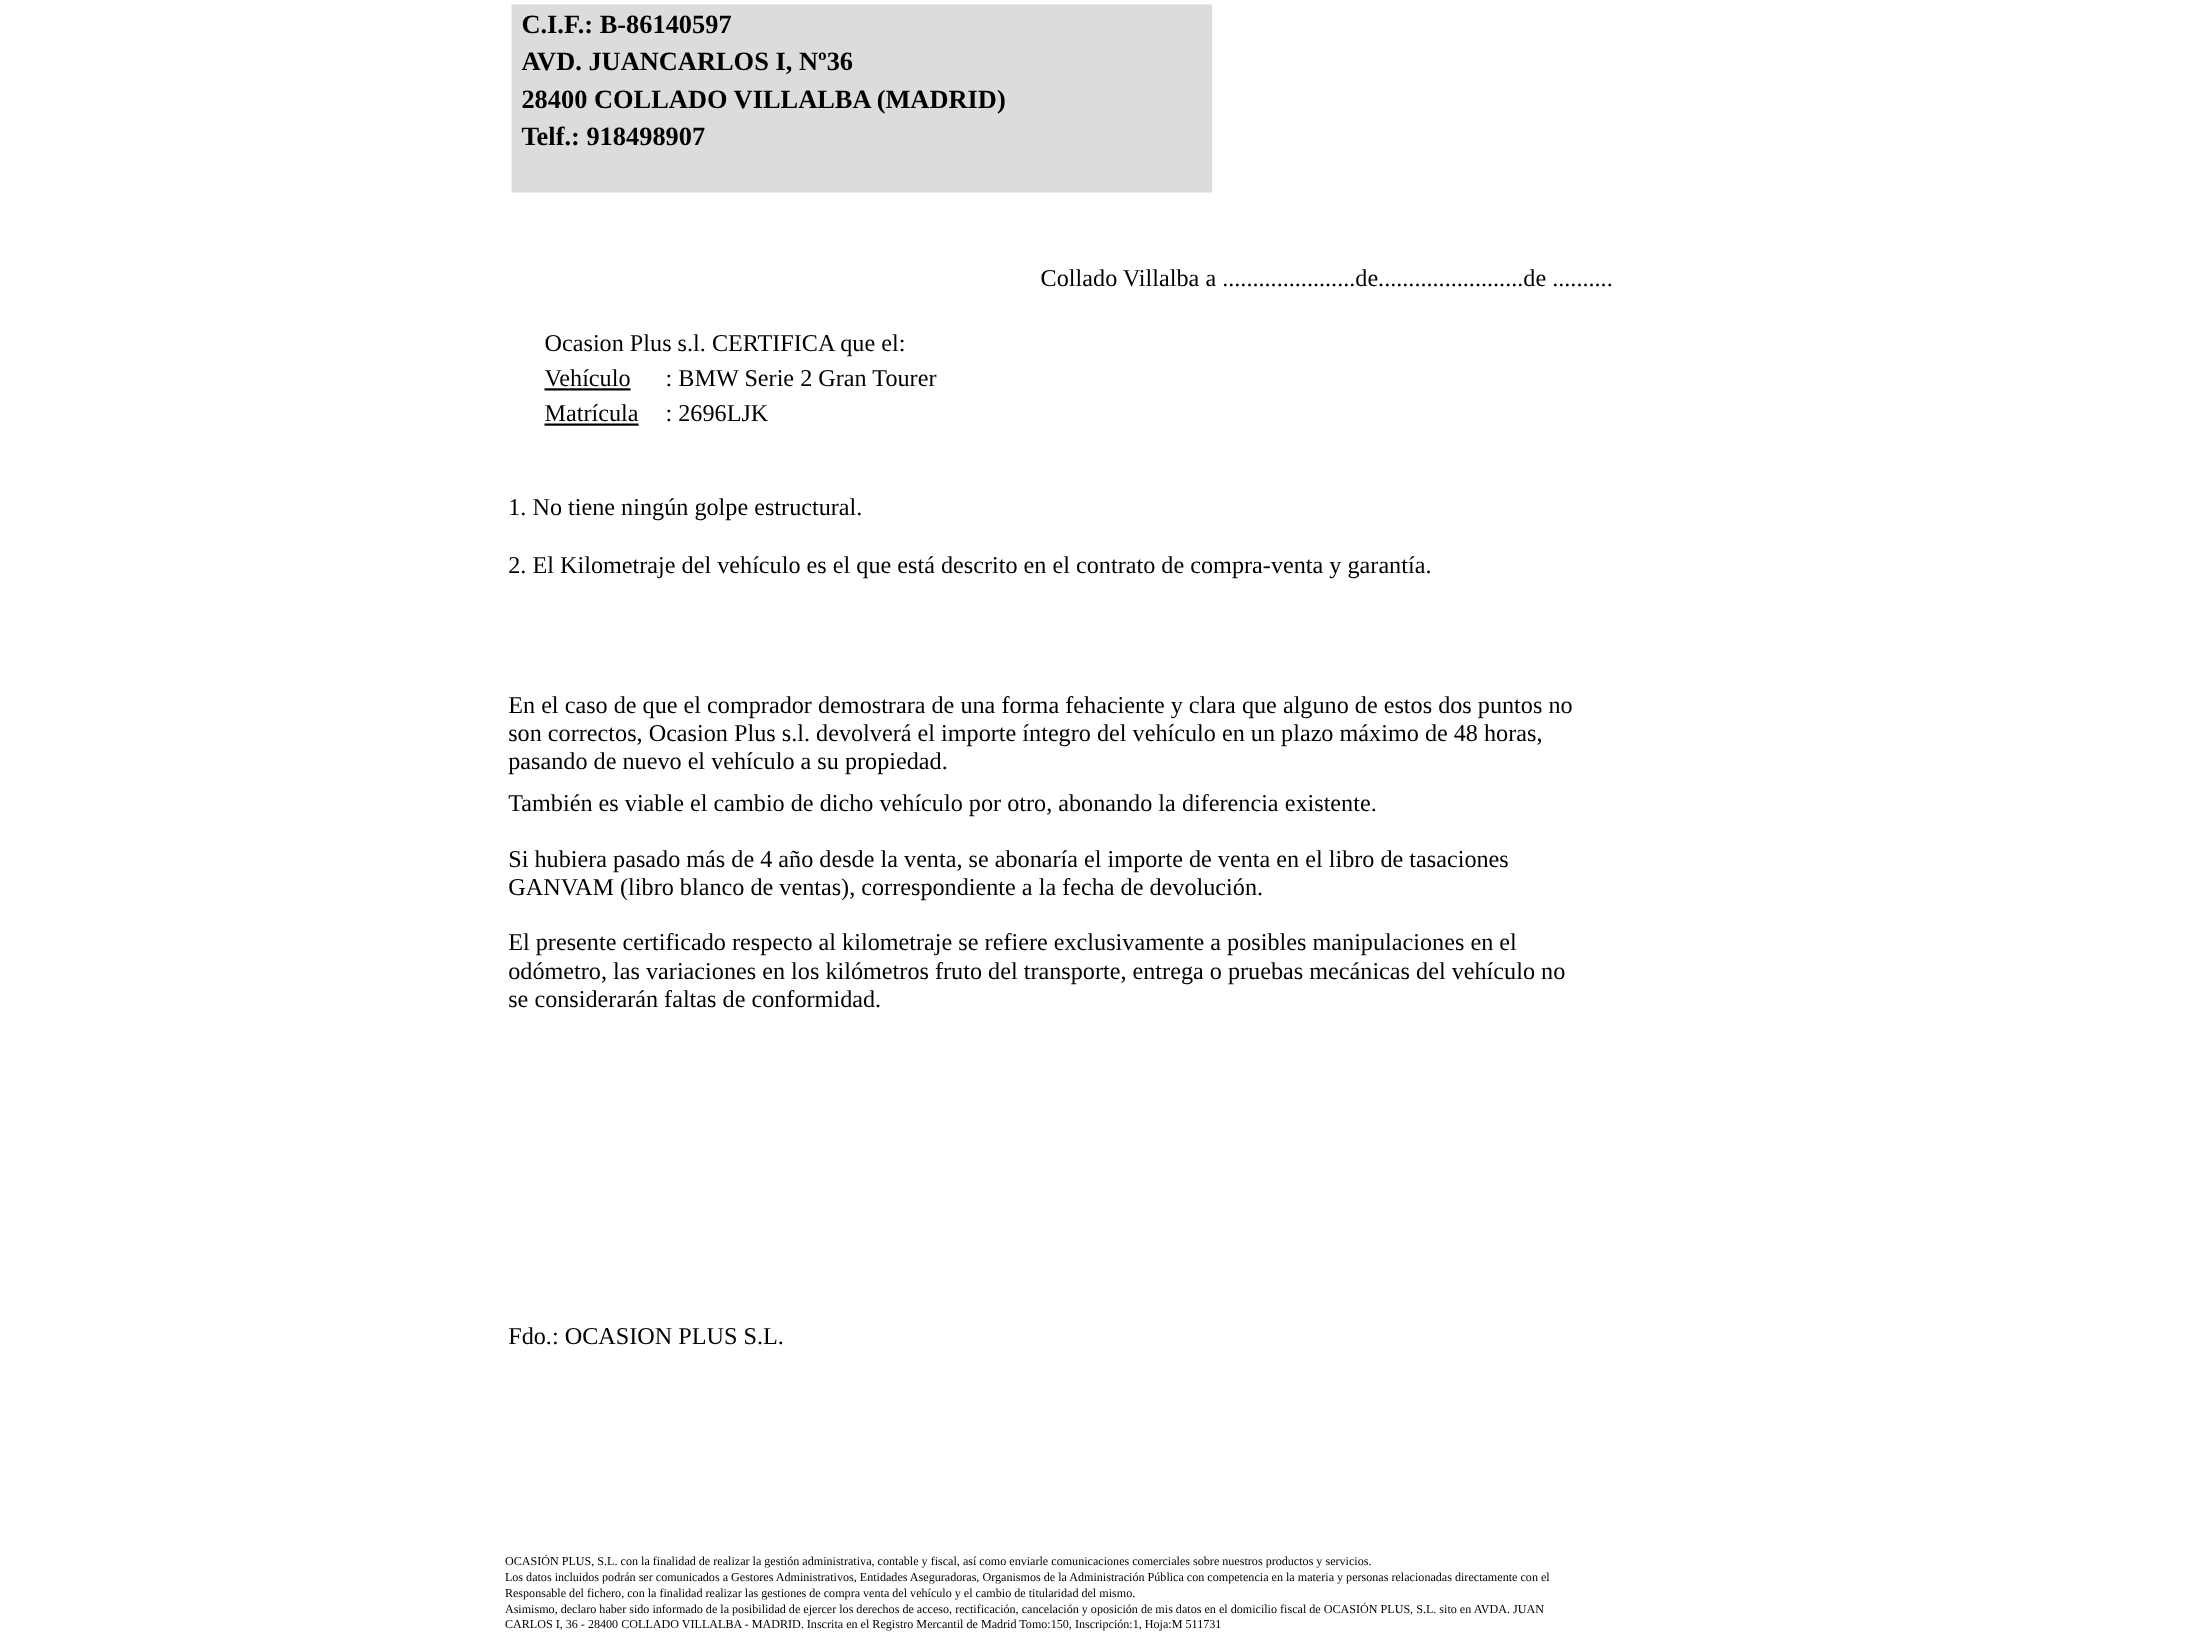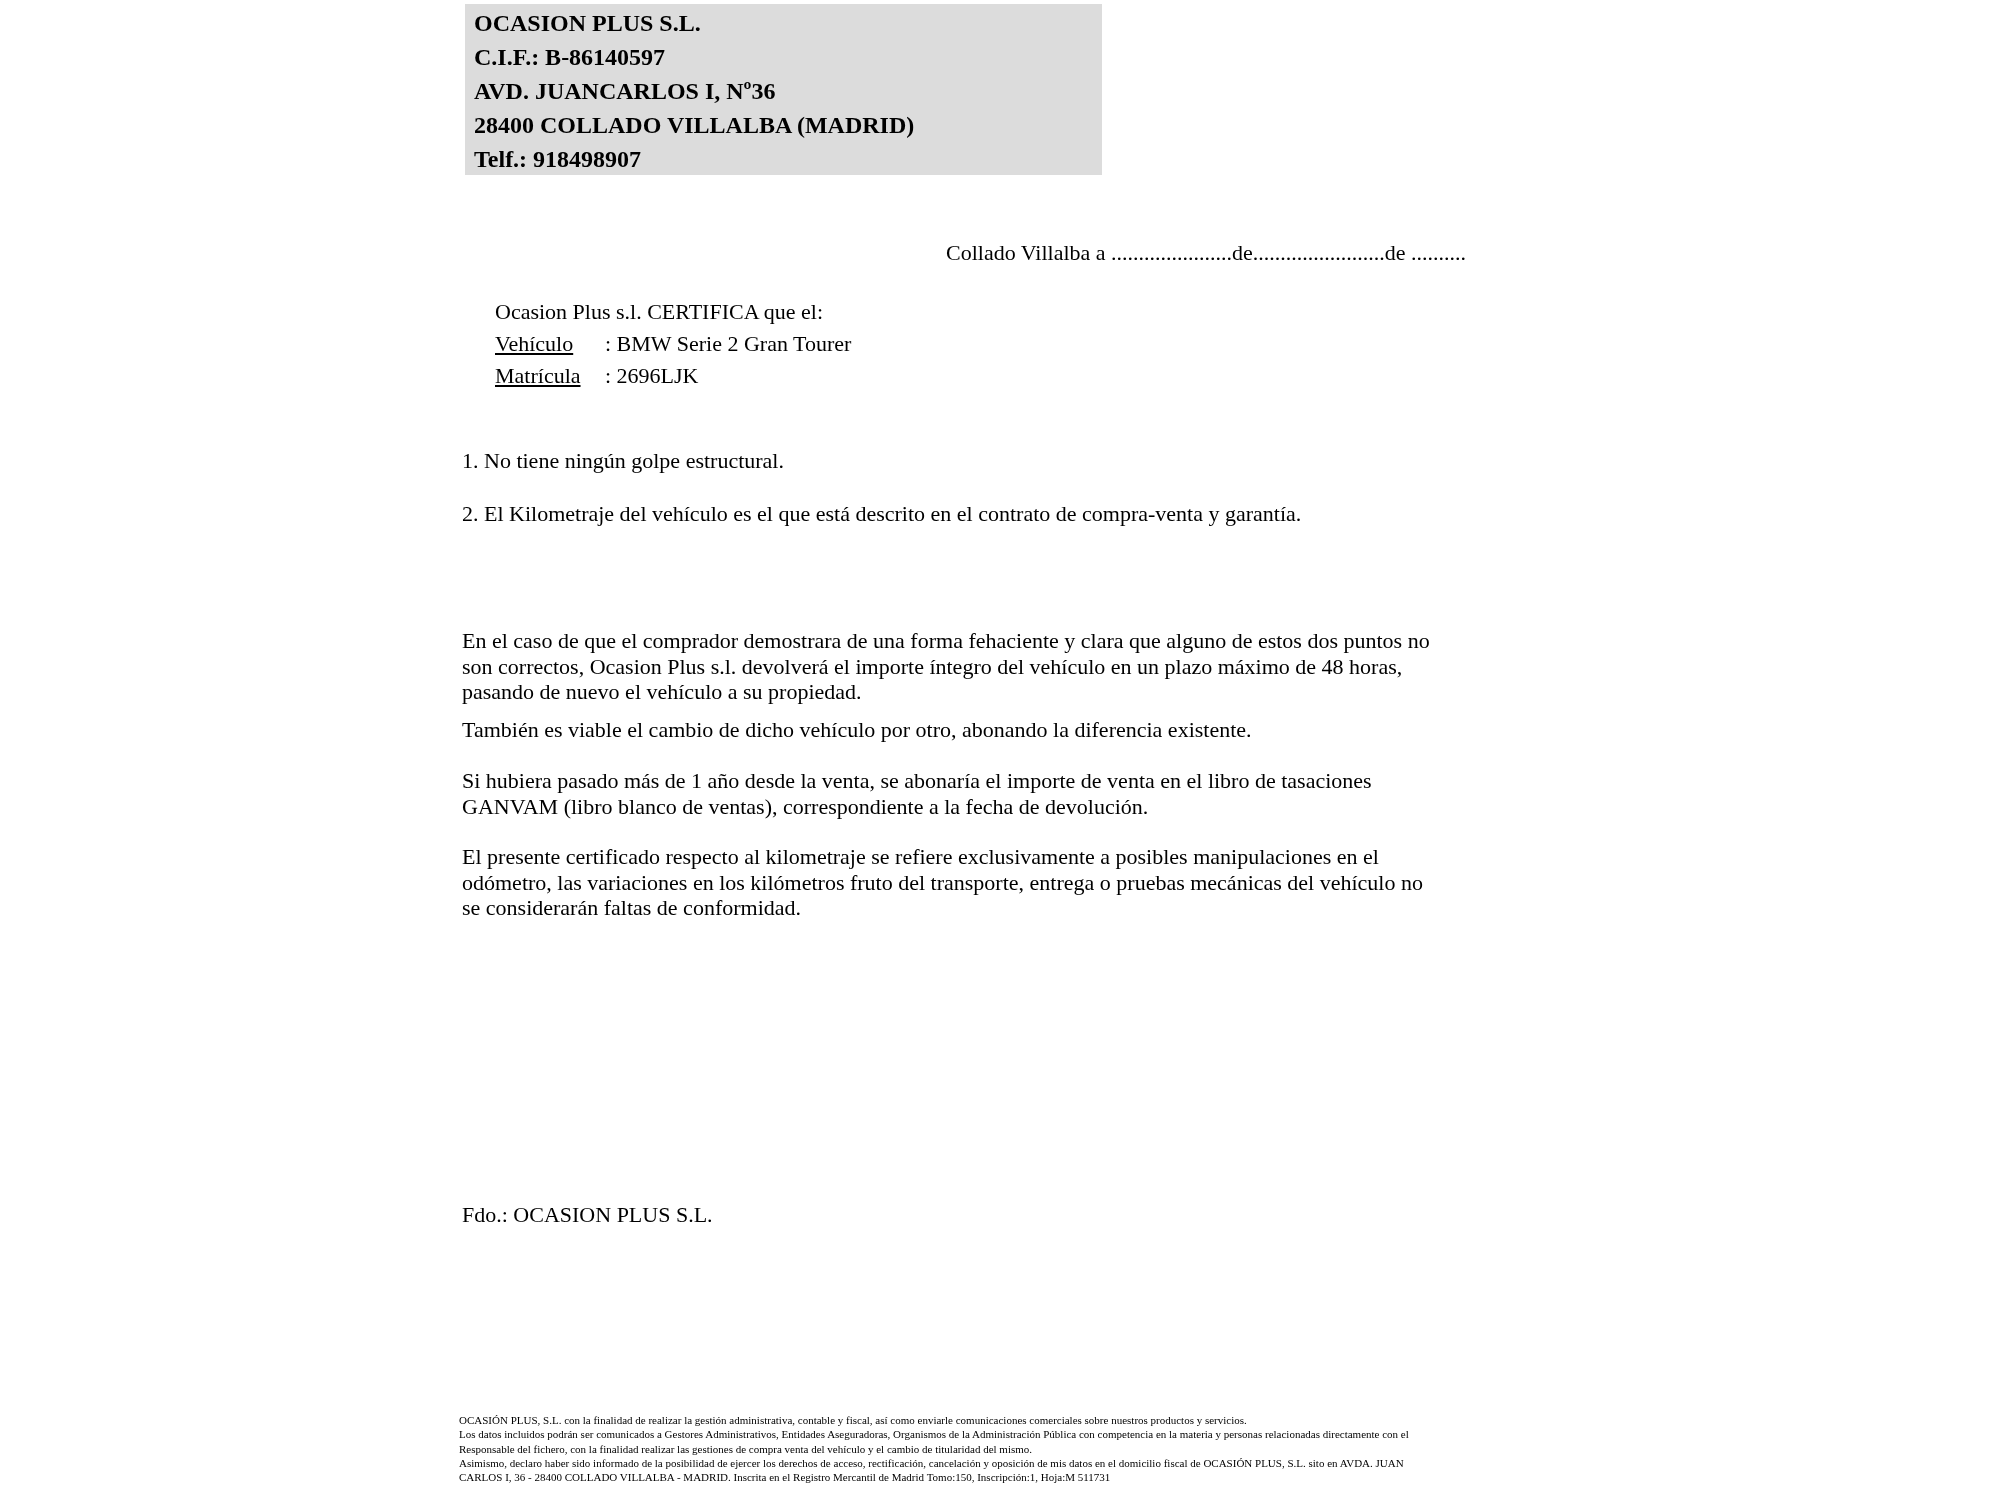--- a/index.html
+++ b/index.html
@@ -84,7 +84,6 @@
 <div class="page">
 
   <div class="abs header-box" style="background: rgb(220, 220, 220);">
-    <div class="hline">OCASION PLUS S.L.</div>
     <div class="hline">C.I.F.: B-86140597</div>
     <div class="hline">AVD. JUANCARLOS I, Nº36</div>
     <div class="hline">28400 COLLADO VILLALBA (MADRID)</div>

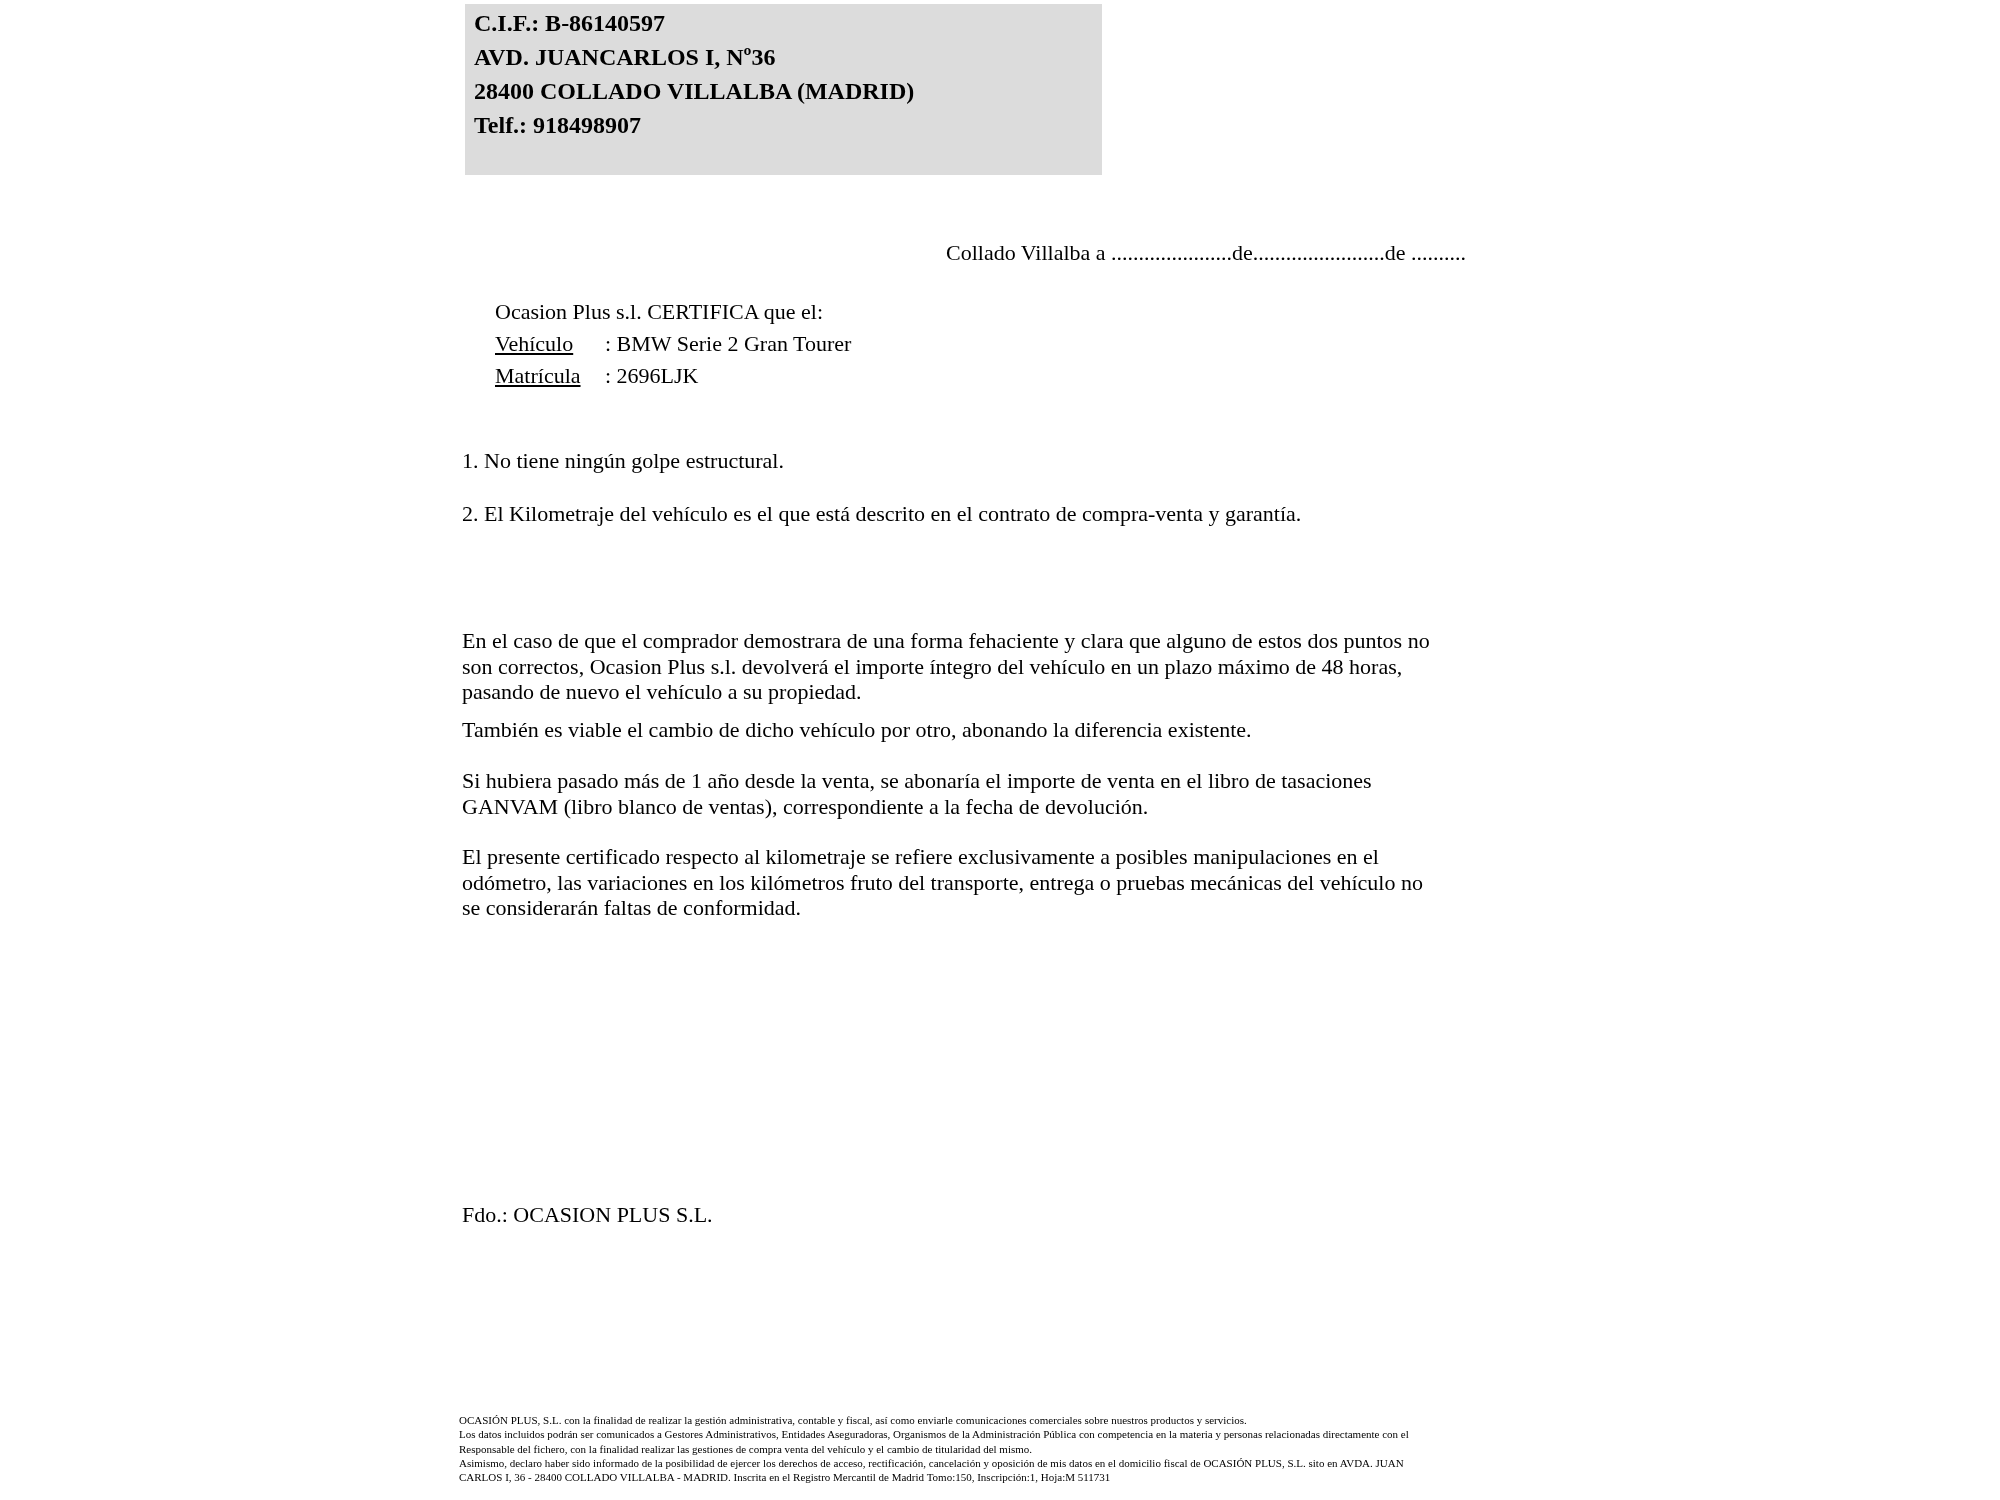--- a/index.html
+++ b/index.html
@@ -112,7 +112,7 @@
   </div>
 
   <div class="abs bodytext para-3">
-    <div>Si hubiera pasado más de 1 año desde la venta, se abonaría el importe de venta en el libro de tasaciones</div>
+    <div>Si hubiera pasado más de 4 año desde la venta, se abonaría el importe de venta en el libro de tasaciones</div>
     <div>GANVAM (libro blanco de ventas), correspondiente a la fecha de devolución.</div>
   </div>
 

